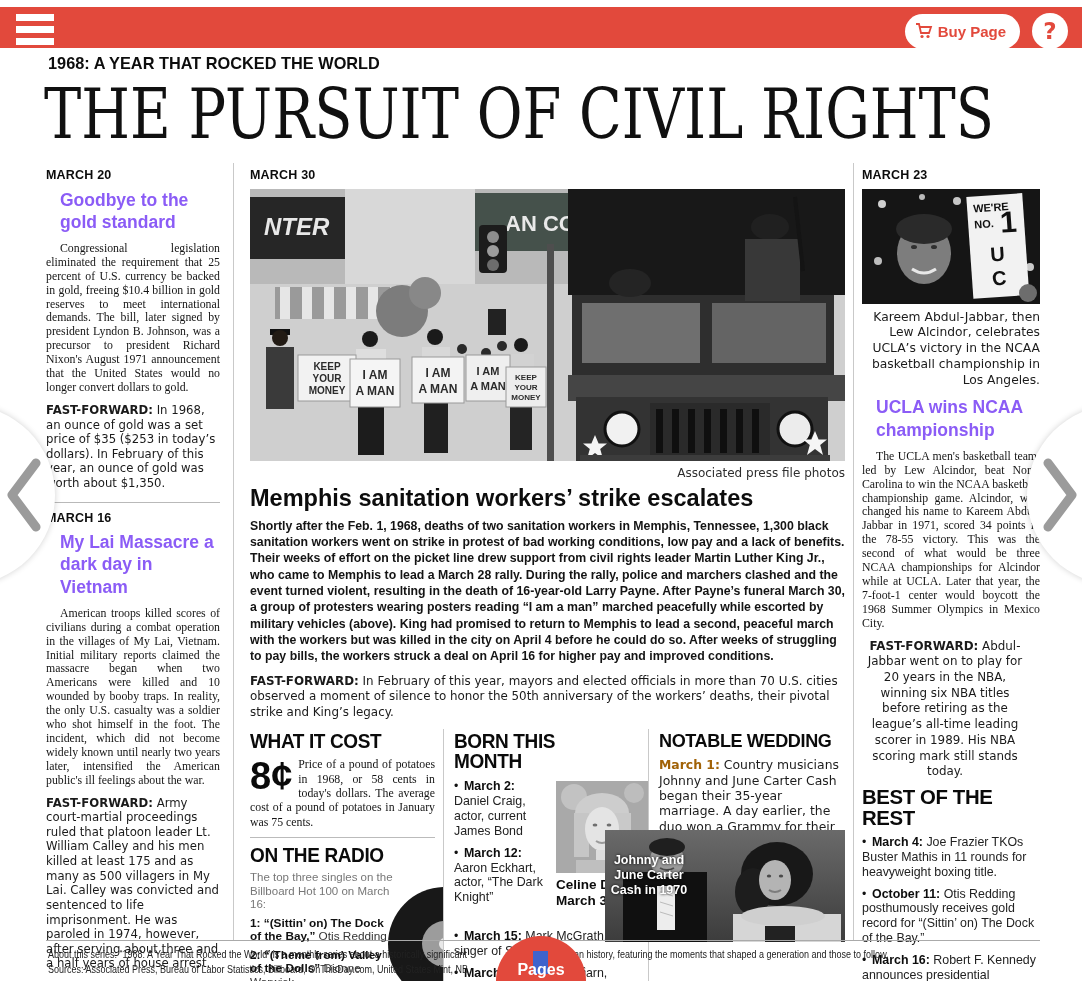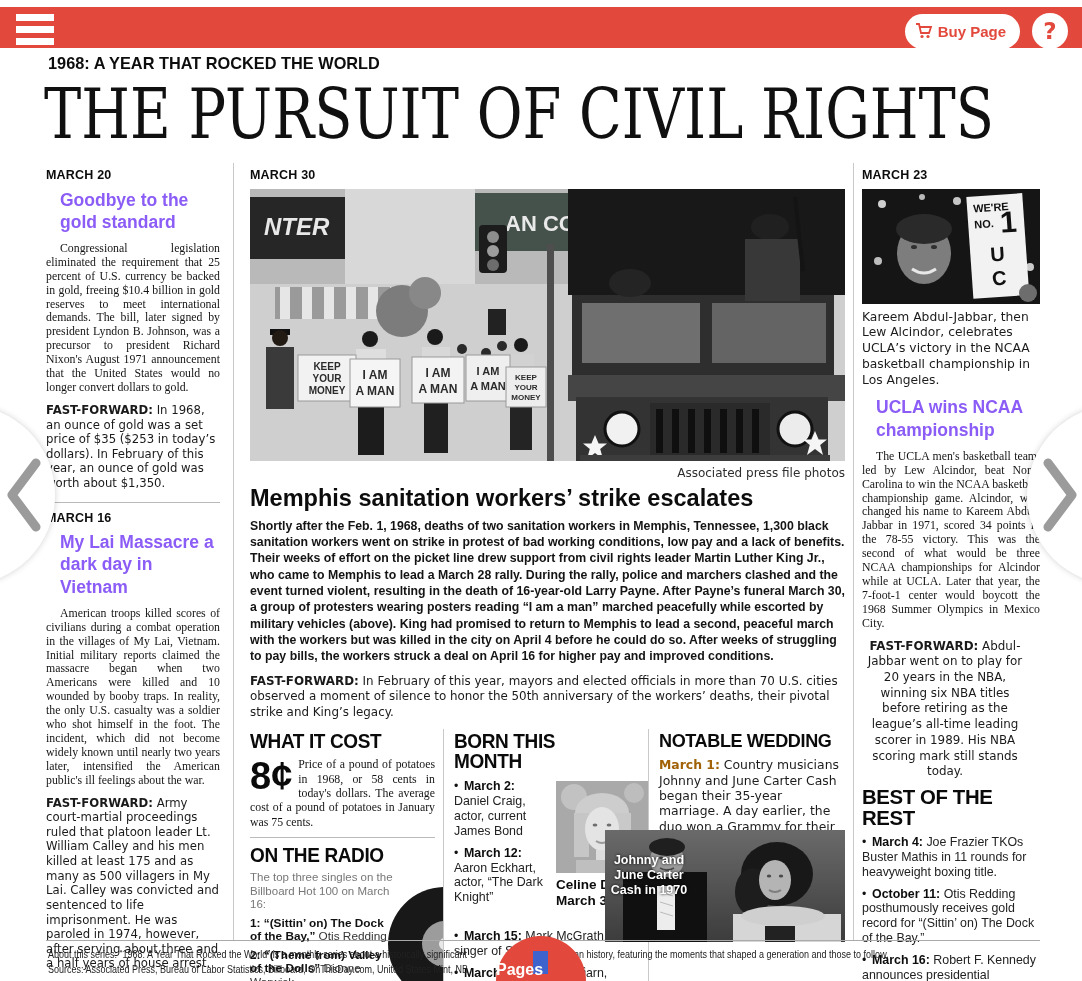--- a/index.html
+++ b/index.html
@@ -60,7 +60,7 @@
   .johnny{position:absolute;left:355px;top:667px;width:240px;height:112px;}
   .johnny-cap{position:absolute;left:360px;top:690px;width:78px;font:700 12.5px/1.2 "Liberation Sans",sans-serif;color:#fff;text-align:center;text-shadow:0 0 3px #000;}
   
-  .caption{font:400 12.3px/1.3 "DejaVu Sans",sans-serif;color:#1c1c1c;margin:6px 0 2px 0;}
+  .caption{font:400 12.3px/1.3 "DejaVu Sans",sans-serif;color:#1c1c1c;margin:6px 0 2px 0;text-align:right;}
   .ff-right{font:400 11.9px/1.32 "DejaVu Sans",sans-serif;color:#1a1a1a;margin:8px 12px 0 0;text-align:center;}
   .bor-head{font:800 21px/21px "Liberation Sans",sans-serif;color:#0a0a0a;letter-spacing:-.4px;transform:scaleX(.97);transform-origin:left;margin:6px 0 7px 0;}
   

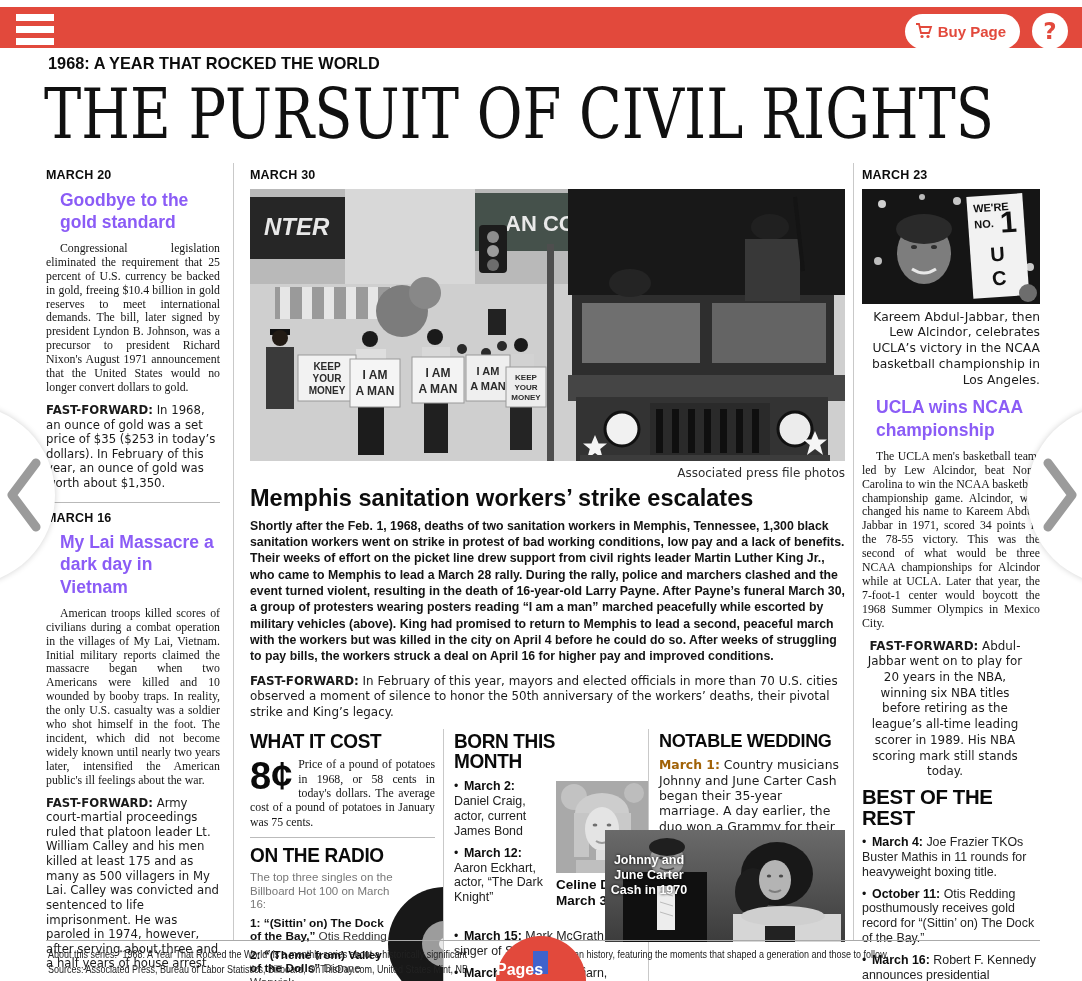--- a/index.html
+++ b/index.html
@@ -76,7 +76,7 @@
   .chev-r{left:1040px;}
   .pagesbtn{position:absolute;left:496px;top:936px;width:90px;height:90px;border-radius:50%;background:#e2493c;border:0;padding:0;cursor:pointer;}
   .pagesbtn .sq{position:absolute;left:37px;top:15px;width:15px;height:23px;background:#3f63cc;}
-  .pagesbtn .txt{position:absolute;left:0;top:26px;width:90px;text-align:left;font:700 16px/1 "Liberation Sans",sans-serif;color:#fff;}
+  .pagesbtn .txt{position:absolute;left:0;top:26px;width:90px;text-align:center;font:700 16px/1 "Liberation Sans",sans-serif;color:#fff;}
 </style>
 </head>
 <body>

